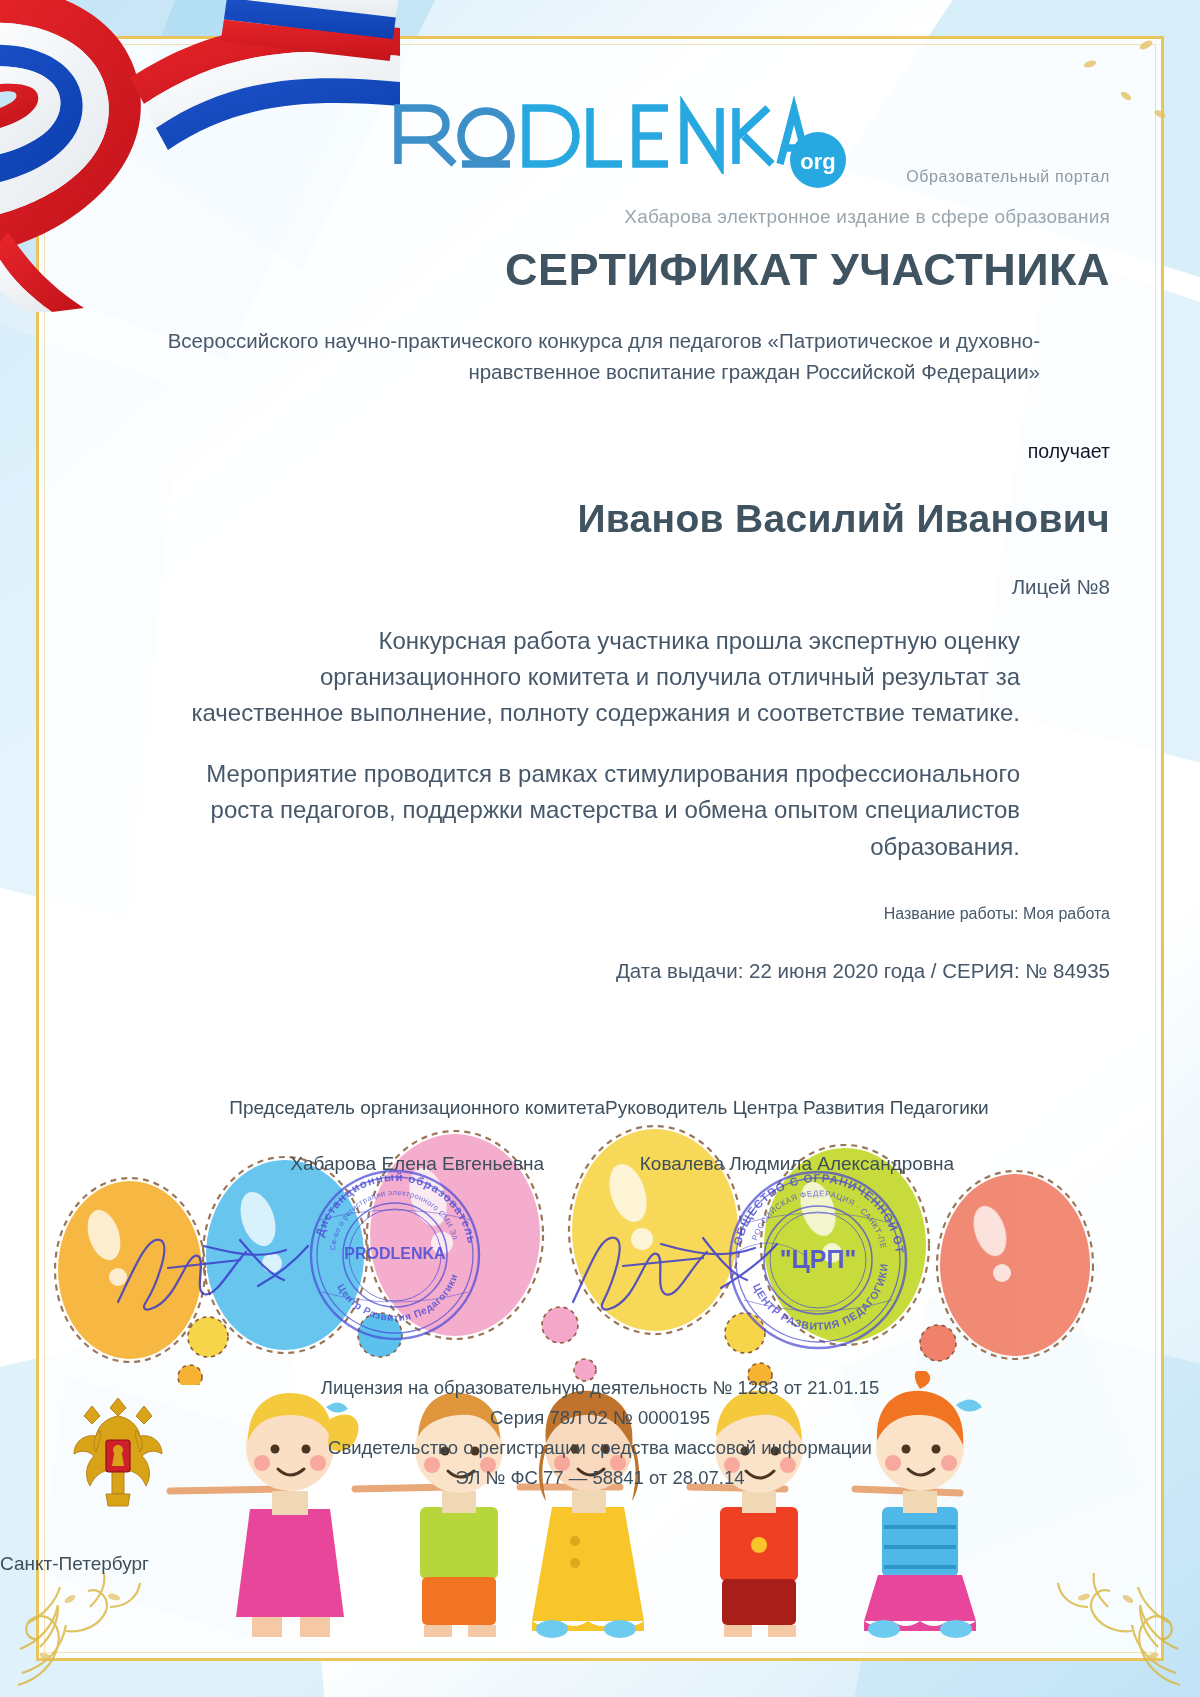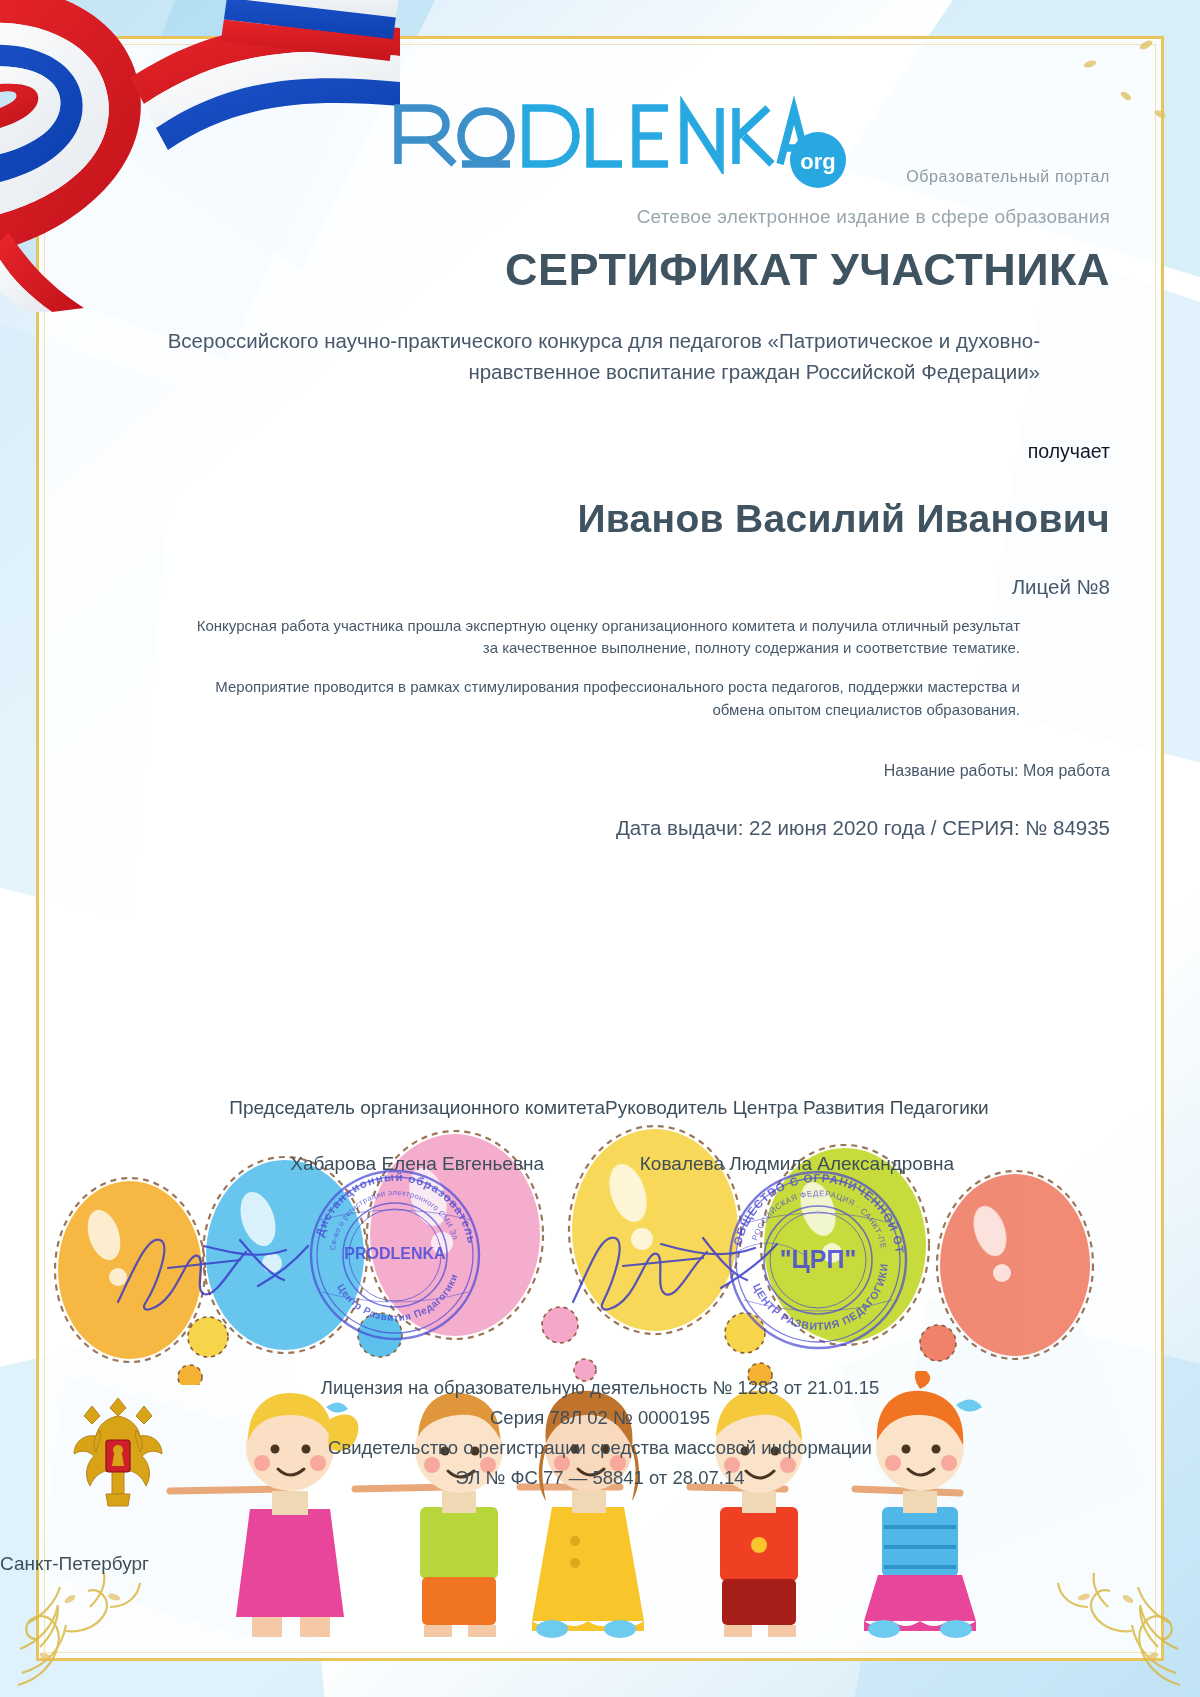--- a/index.html
+++ b/index.html
@@ -316,7 +316,7 @@
       <div class="logo-sub">Образовательный портал</div>
     </div>
 
-    <div class="tagline">Сетевое электронное издание в сфере образования</div>
+    <div class="tagline">Хабарова электронное издание в сфере образования</div>
     <div class="cert-title">СЕРТИФИКАТ УЧАСТНИКА</div>
     <div class="competition">Всероссийского научно-практического конкурса для педагогов «Патриотическое и духовно-нравственное воспитание граждан Российской Федерации»</div>
     <div class="receives">получает</div>

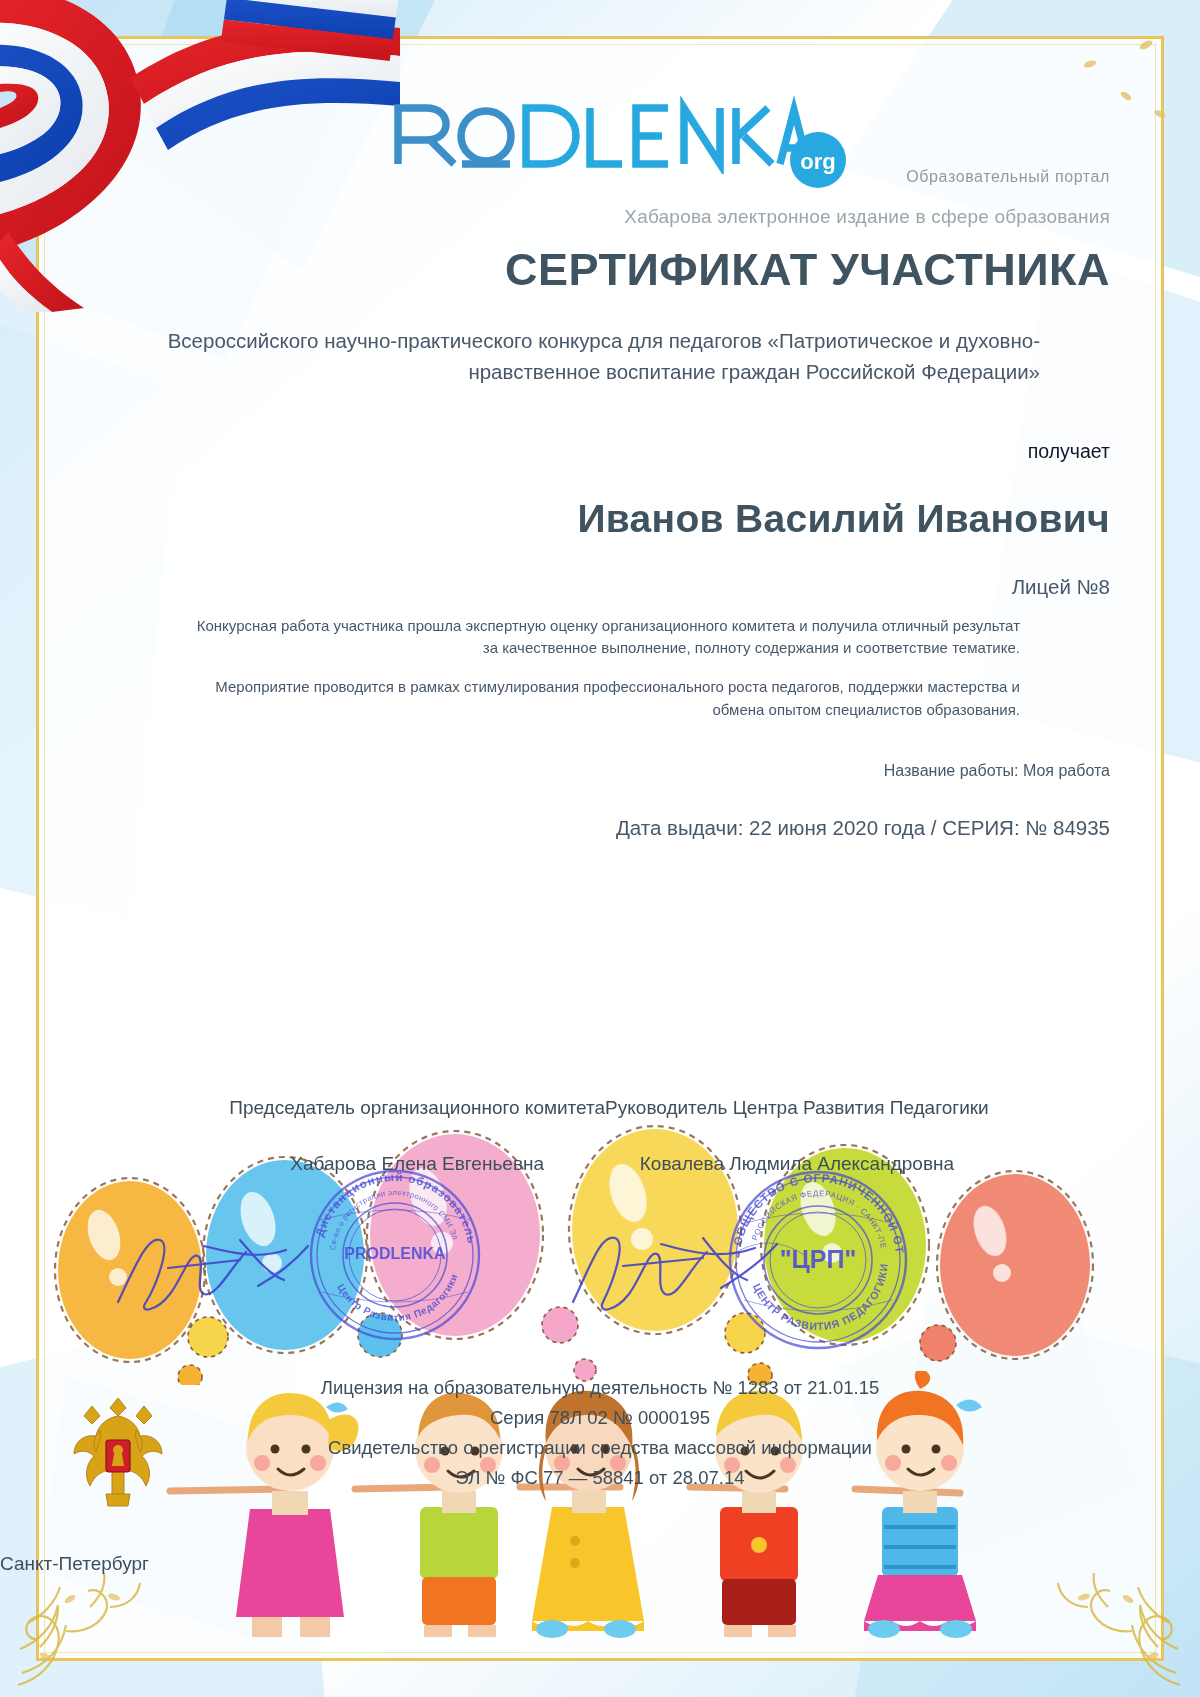--- a/index.html
+++ b/index.html
@@ -111,8 +111,8 @@
     font-size: 20.5px; color:#47586a; margin-top: 34px;
   }
   .para {
-    font-size: 15px; line-height:1.52; color:#47586a;
-    margin: 16px auto 0; max-width: 840px;
+    font-size: 24px; line-height:1.52; color:#47586a;
+    margin: 24px auto 0; max-width: 840px;
   }
   .work-title {
     font-size: 16px; color:#47586a; margin-top: 40px;

